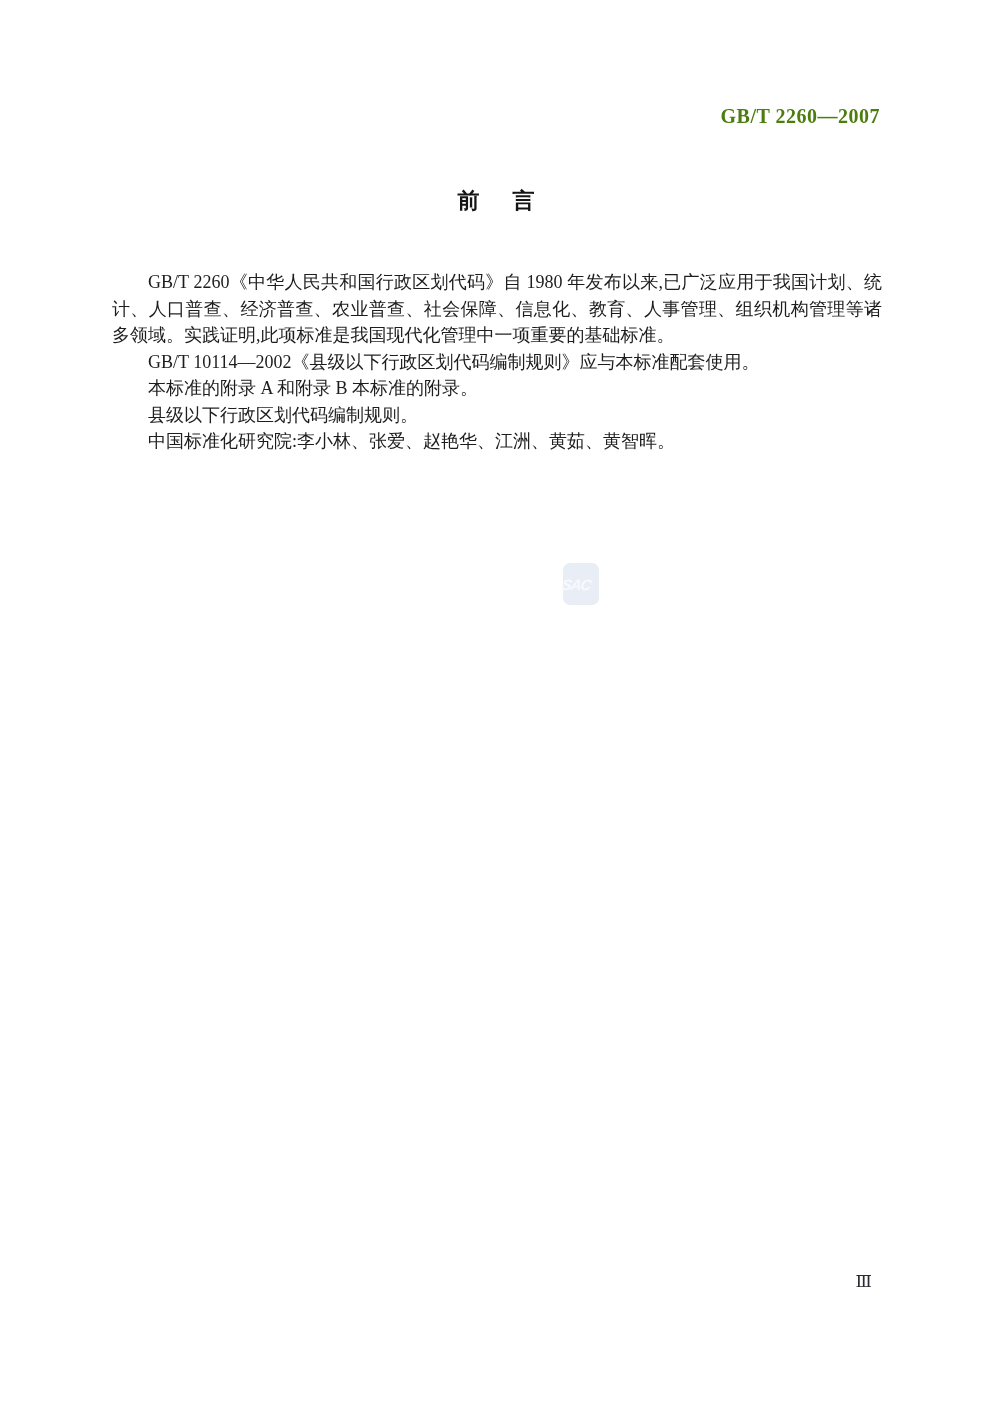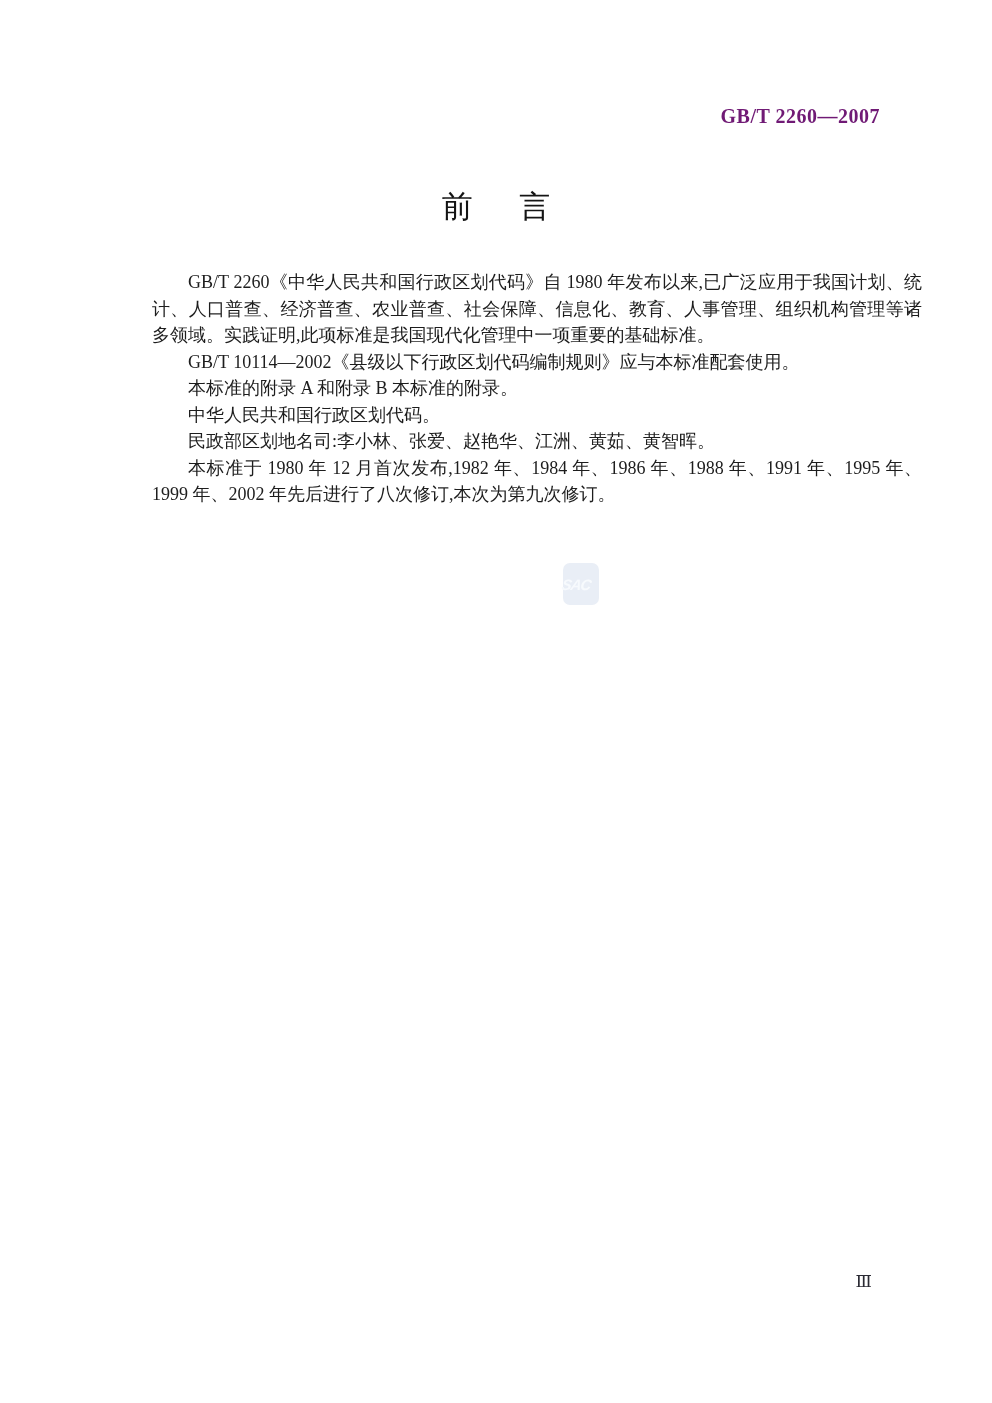--- a/index.html
+++ b/index.html
@@ -21,7 +21,7 @@
     font-size: 20px;
     font-weight: bold;
     letter-spacing: 0.5px;
-    color: #701a75;
+    color: #4d7c0f;
     white-space: nowrap;
   }
   .doc-title {

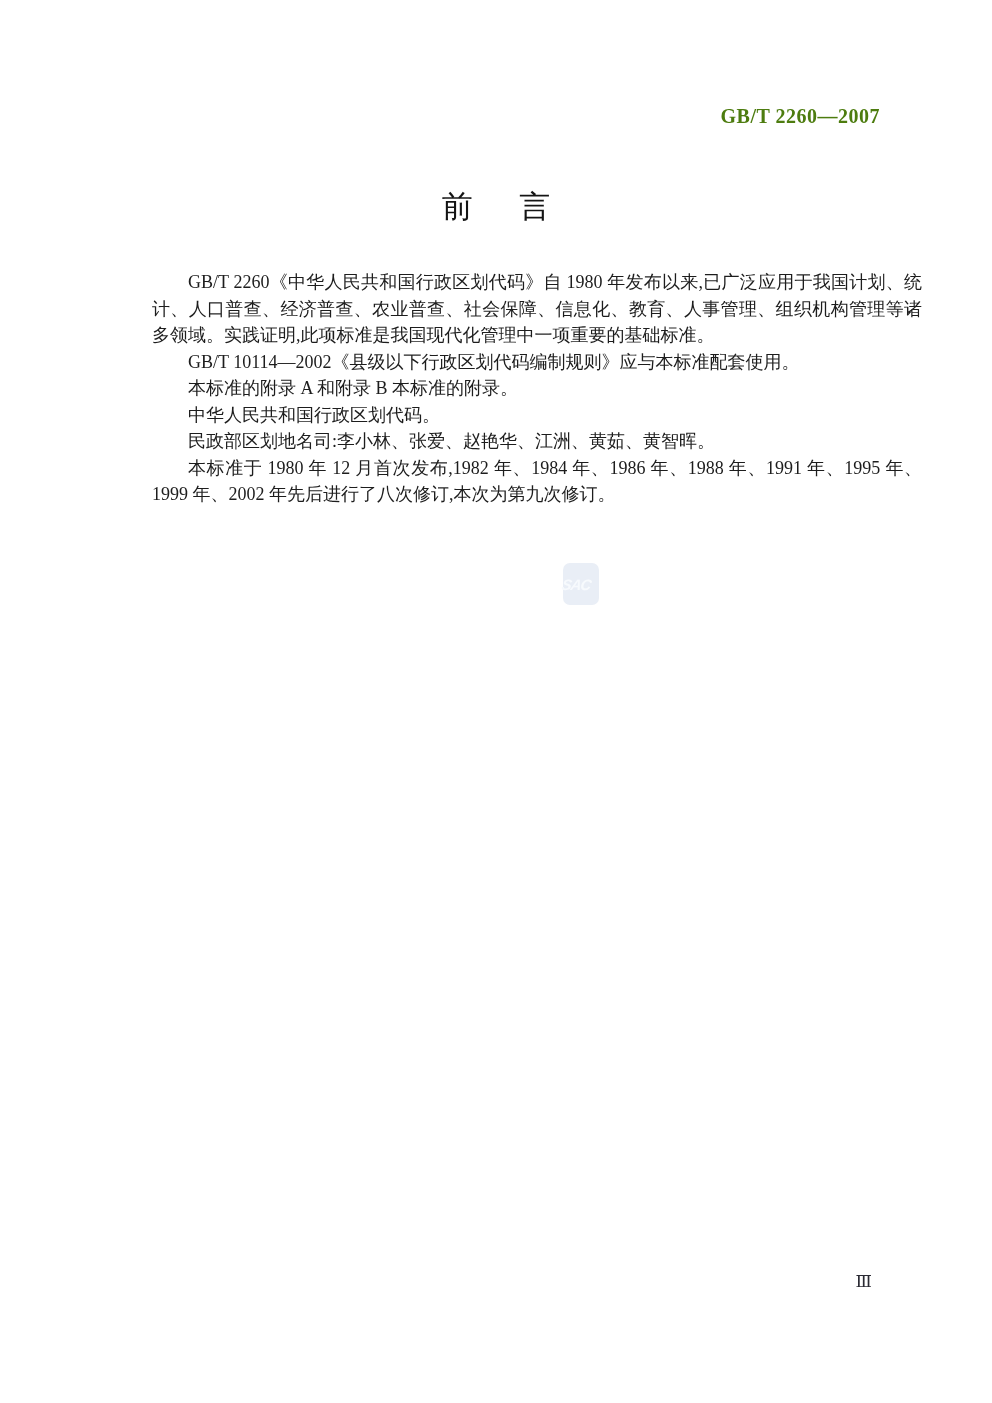--- a/index.html
+++ b/index.html
@@ -30,8 +30,8 @@
     left: 0;
     width: 100%;
     text-align: center;
-    font-size: 31px;
-    font-weight: normal;
+    font-size: 22px;
+    font-weight: bold;
     letter-spacing: 1.5em;
     padding-left: 1.5em; 
     color: #141414;

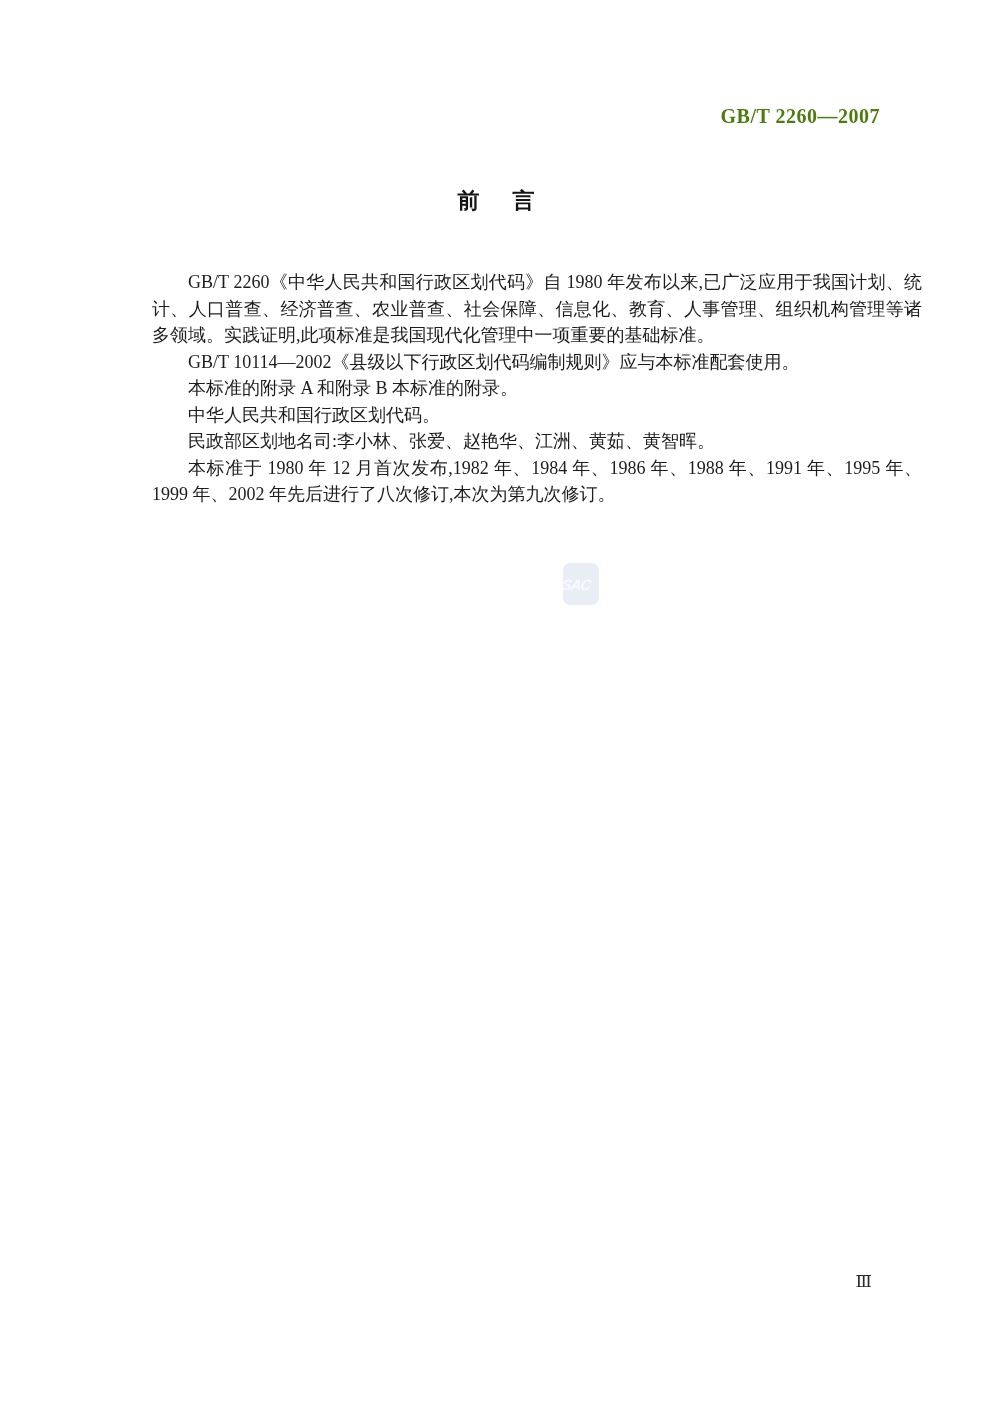--- a/index.html
+++ b/index.html
@@ -46,7 +46,6 @@
     line-height: 26.5px;
     text-align: justify;
     color: #1d1d1d;
-    margin-left: 40px;
   }
   .body-block p {
     text-indent: 2em;

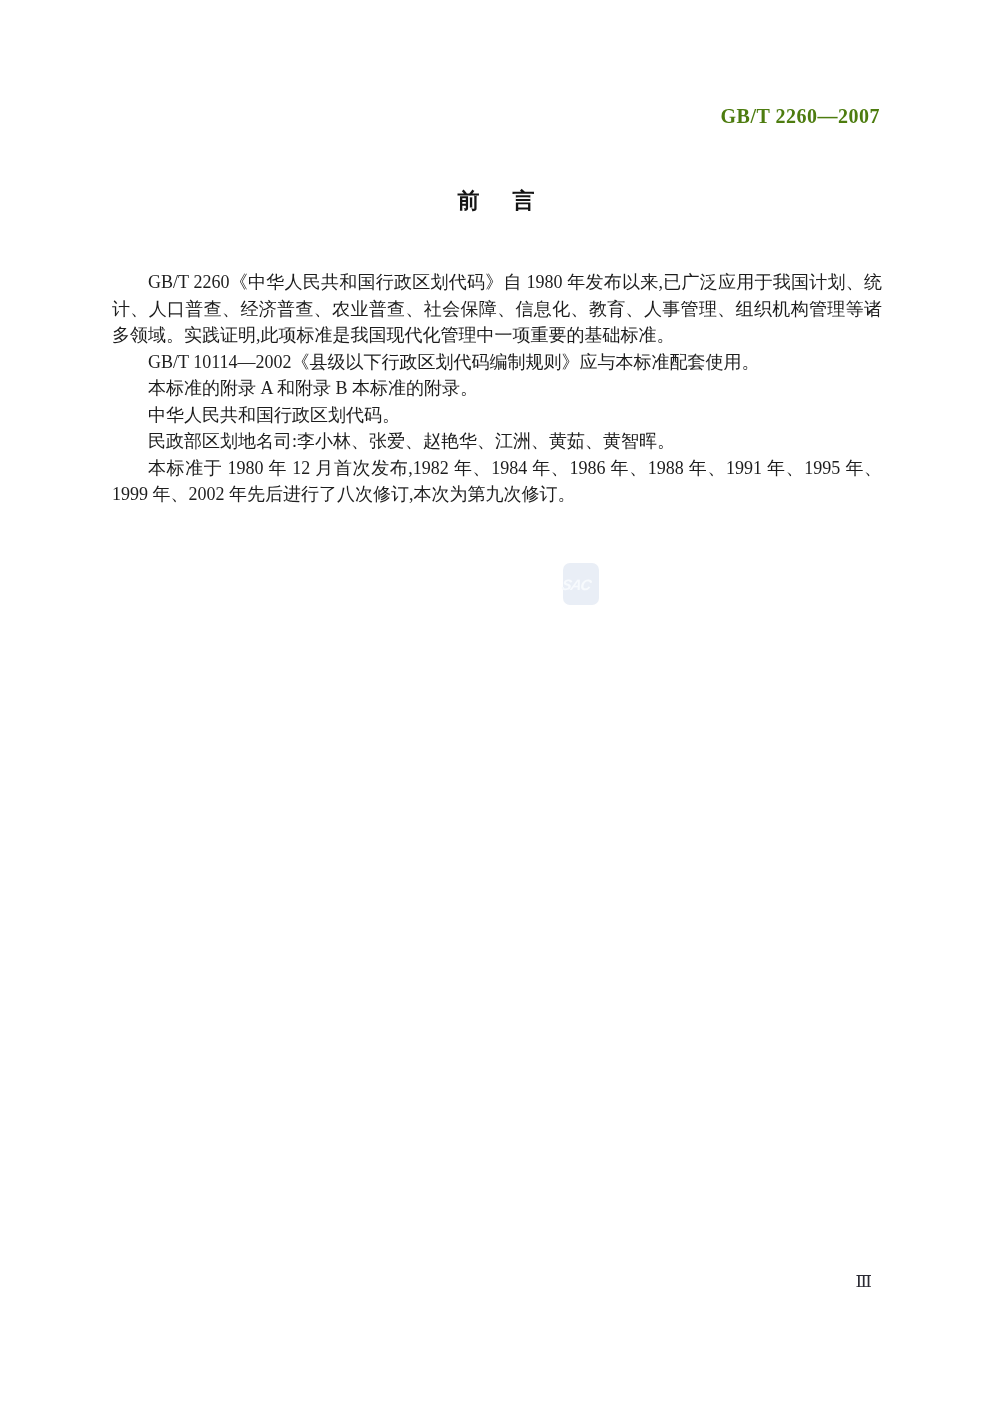--- a/index.html
+++ b/index.html
@@ -95,7 +95,7 @@
     <p>GB/T 2260《中华人民共和国行政区划代码》自 1980 年发布以来,已广泛应用于我国计划、统计、人口普查、经济普查、农业普查、社会保障、信息化、教育、人事管理、组织机构管理等诸多领域。实践证明,此项标准是我国现代化管理中一项重要的基础标准。</p>
     <p>GB/T 10114—2002《县级以下行政区划代码编制规则》应与本标准配套使用。</p>
     <p>本标准的附录 A 和附录 B 本标准的附录。</p>
-    <p>中华人民共和国行政区划代码。</p>
+    <p>县级以下行政区划代码编制规则。</p>
     <p>民政部区划地名司:李小林、张爱、赵艳华、江洲、黄茹、黄智晖。</p>
     <p>本标准于 1980 年 12 月首次发布,1982 年、1984 年、1986 年、1988 年、1991 年、1995 年、1999 年、2002 年先后进行了八次修订,本次为第九次修订。</p>
   </div>

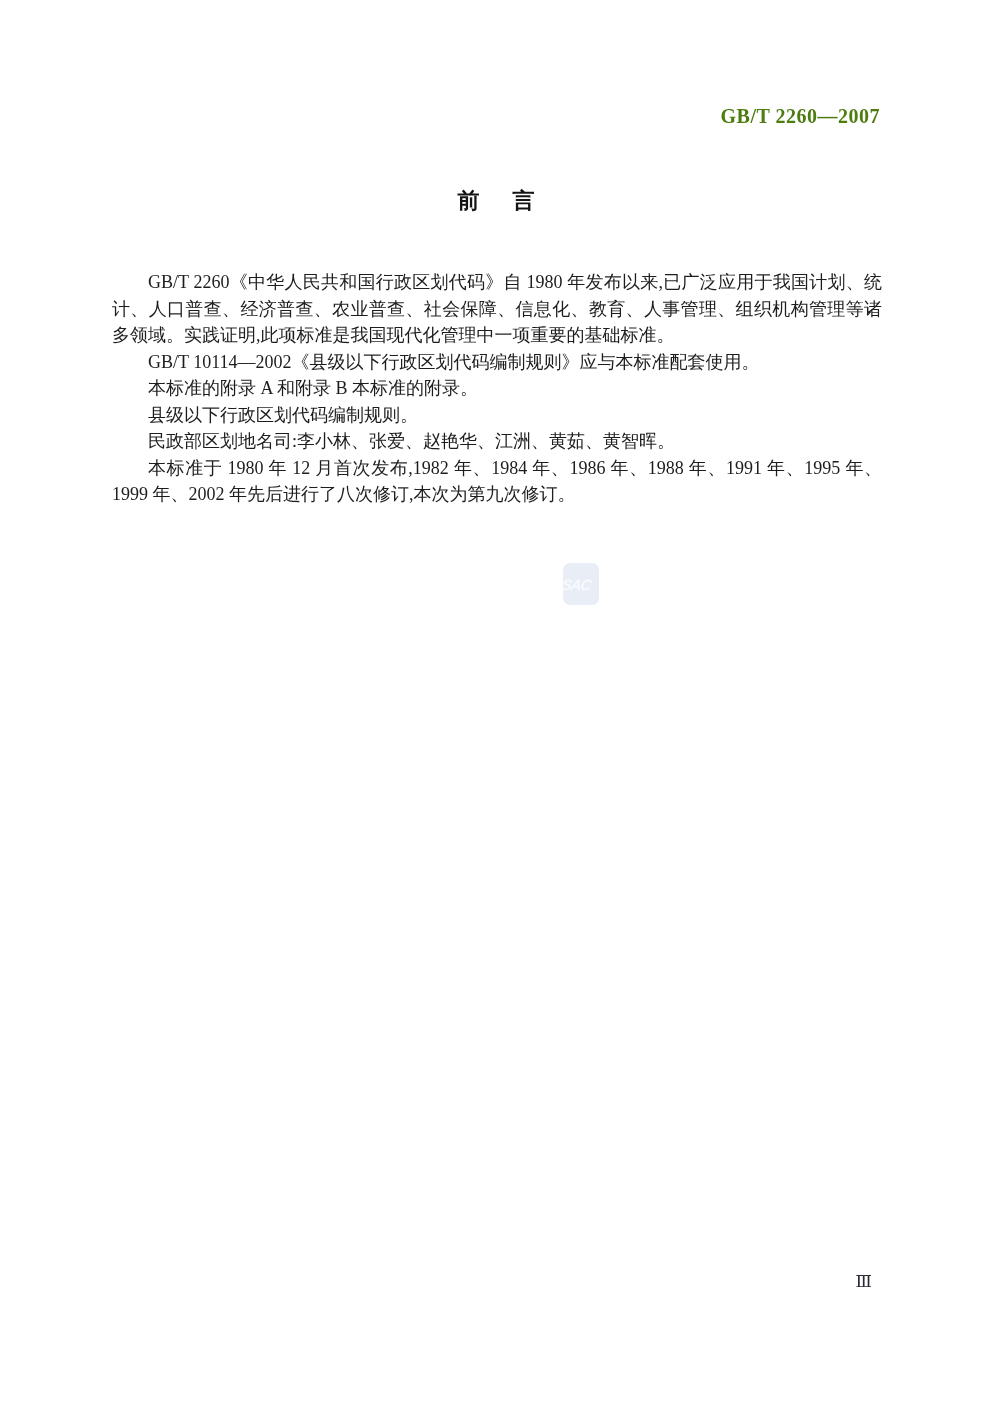--- a/index.html
+++ b/index.html
@@ -96,7 +96,7 @@
     <p>GB/T 10114—2002《县级以下行政区划代码编制规则》应与本标准配套使用。</p>
     <p>本标准的附录 A 和附录 B 本标准的附录。</p>
     <p>县级以下行政区划代码编制规则。</p>
-    <p>民政部区划地名司:李小林、张爱、赵艳华、江洲、黄茹、黄智晖。</p>
+    <p>中国标准化研究院:李小林、张爱、赵艳华、江洲、黄茹、黄智晖。</p>
     <p>本标准于 1980 年 12 月首次发布,1982 年、1984 年、1986 年、1988 年、1991 年、1995 年、1999 年、2002 年先后进行了八次修订,本次为第九次修订。</p>
   </div>
 

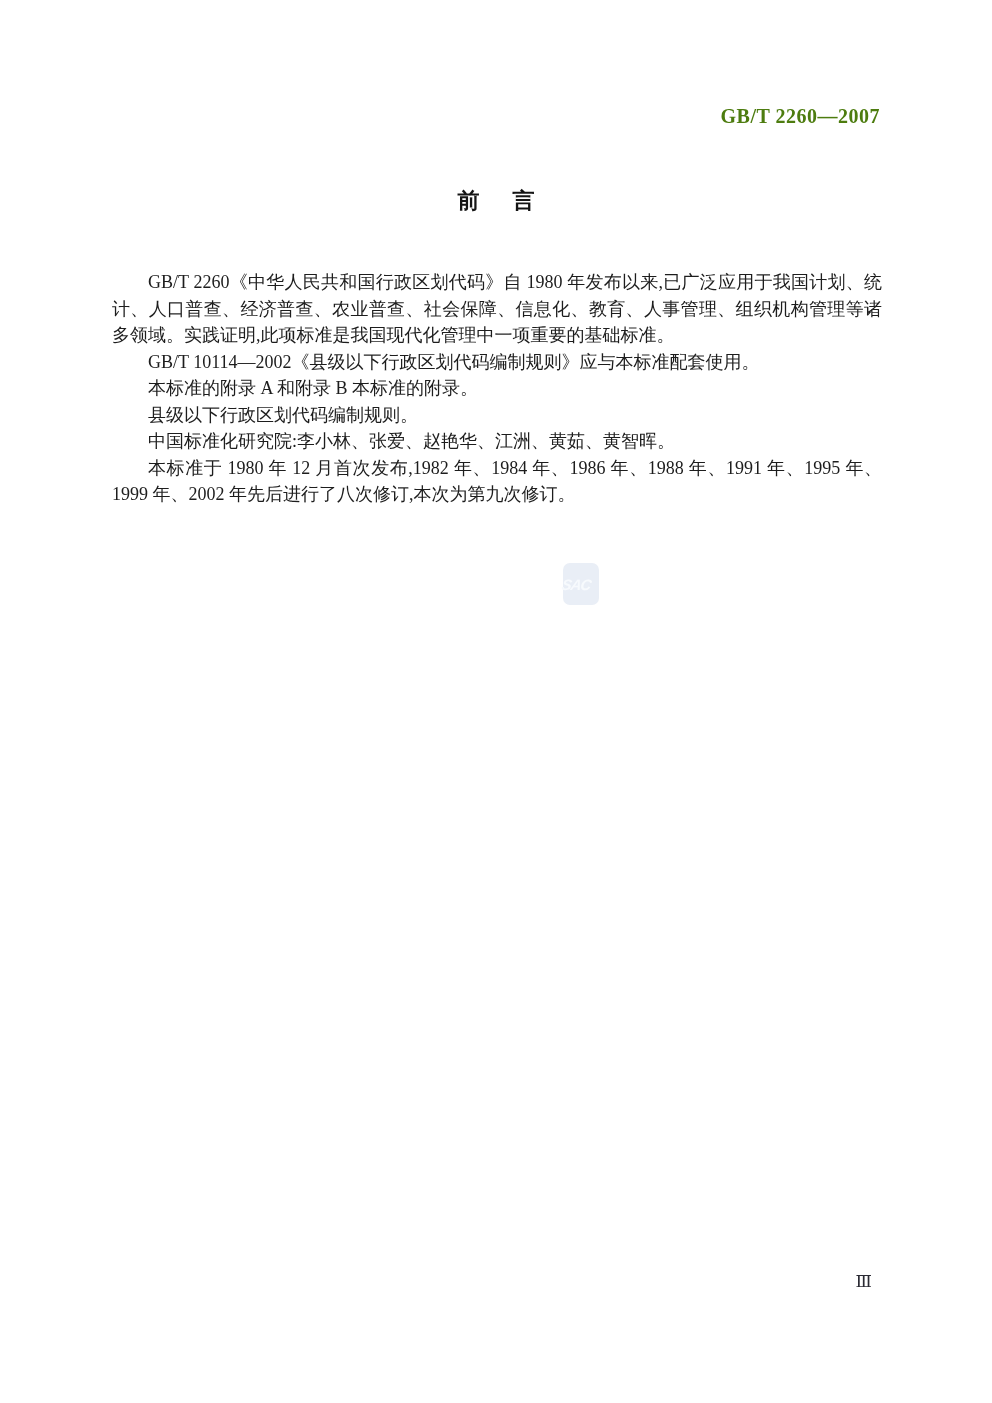--- a/index.html
+++ b/index.html
@@ -97,7 +97,6 @@
     <p>本标准的附录 A 和附录 B 本标准的附录。</p>
     <p>县级以下行政区划代码编制规则。</p>
     <p>中国标准化研究院:李小林、张爱、赵艳华、江洲、黄茹、黄智晖。</p>
-    <p>本标准于 1980 年 12 月首次发布,1982 年、1984 年、1986 年、1988 年、1991 年、1995 年、1999 年、2002 年先后进行了八次修订,本次为第九次修订。</p>
   </div>
 
   <div class="watermark">

